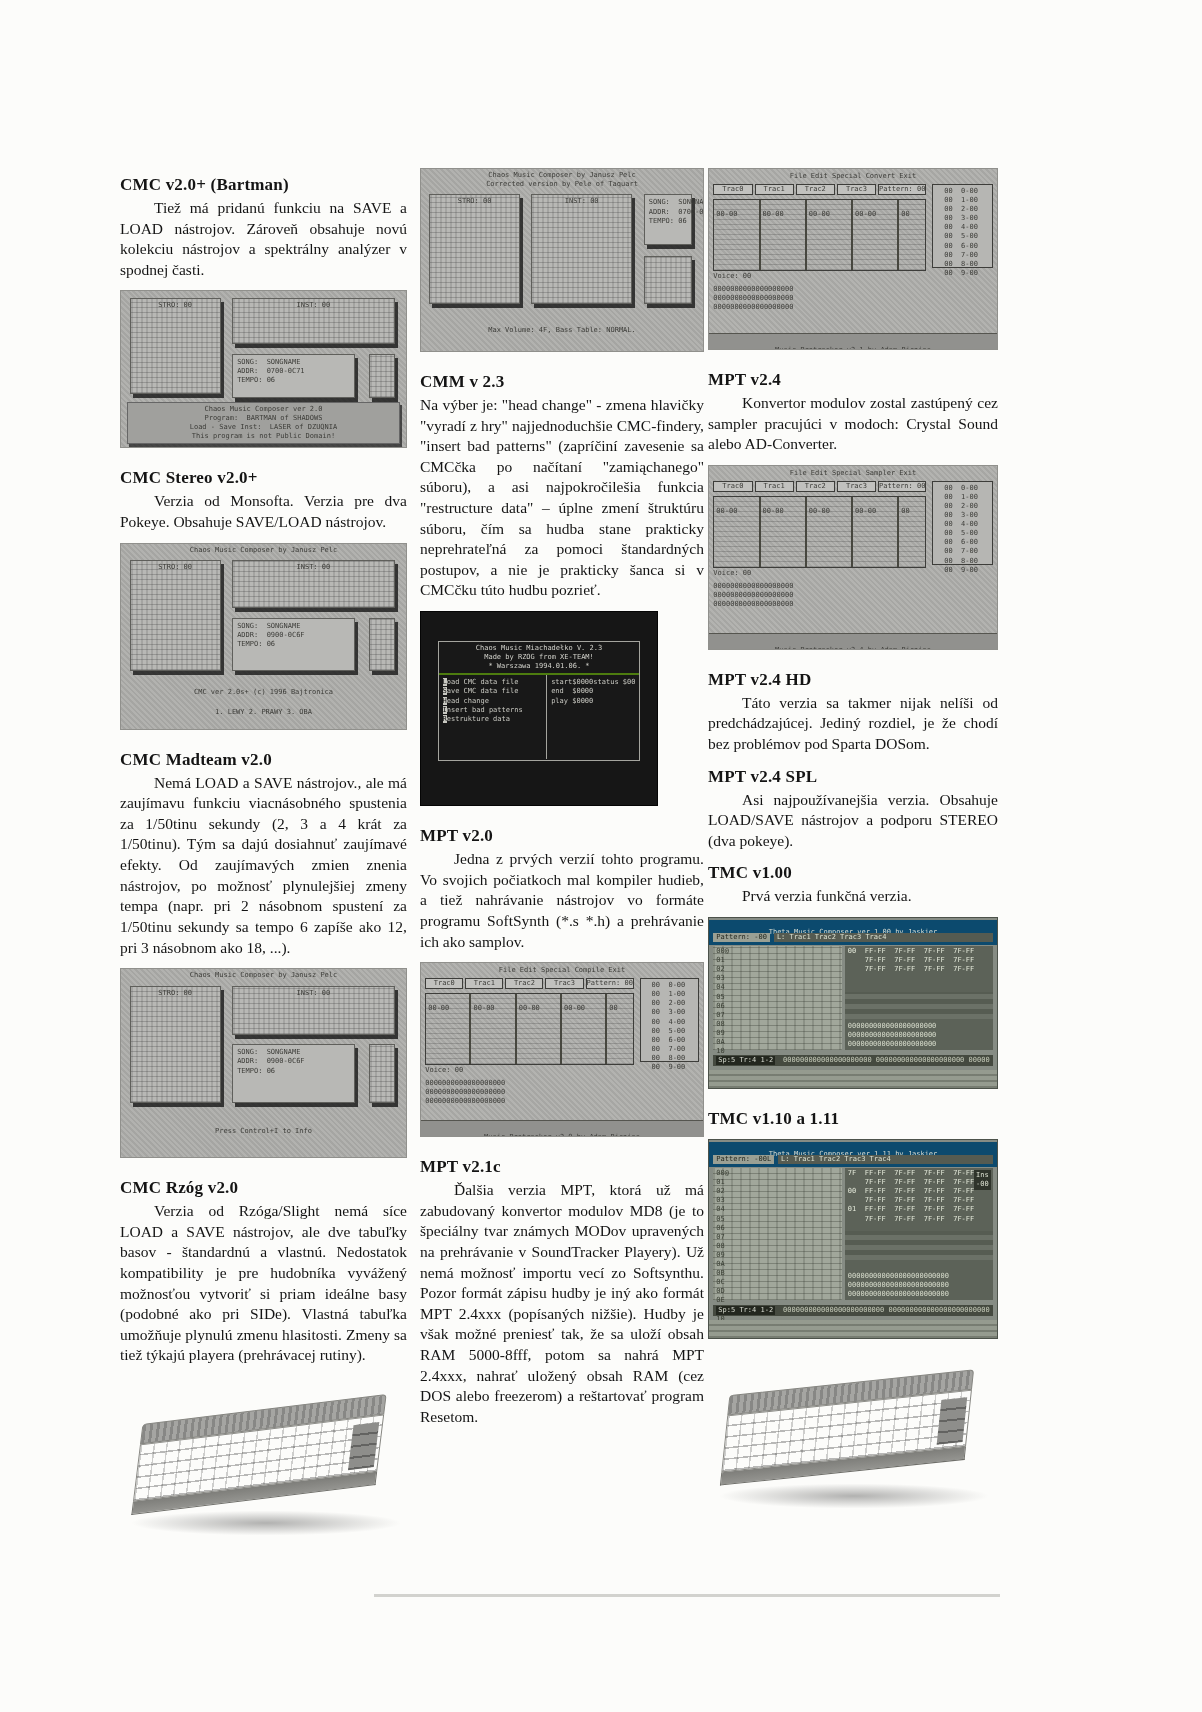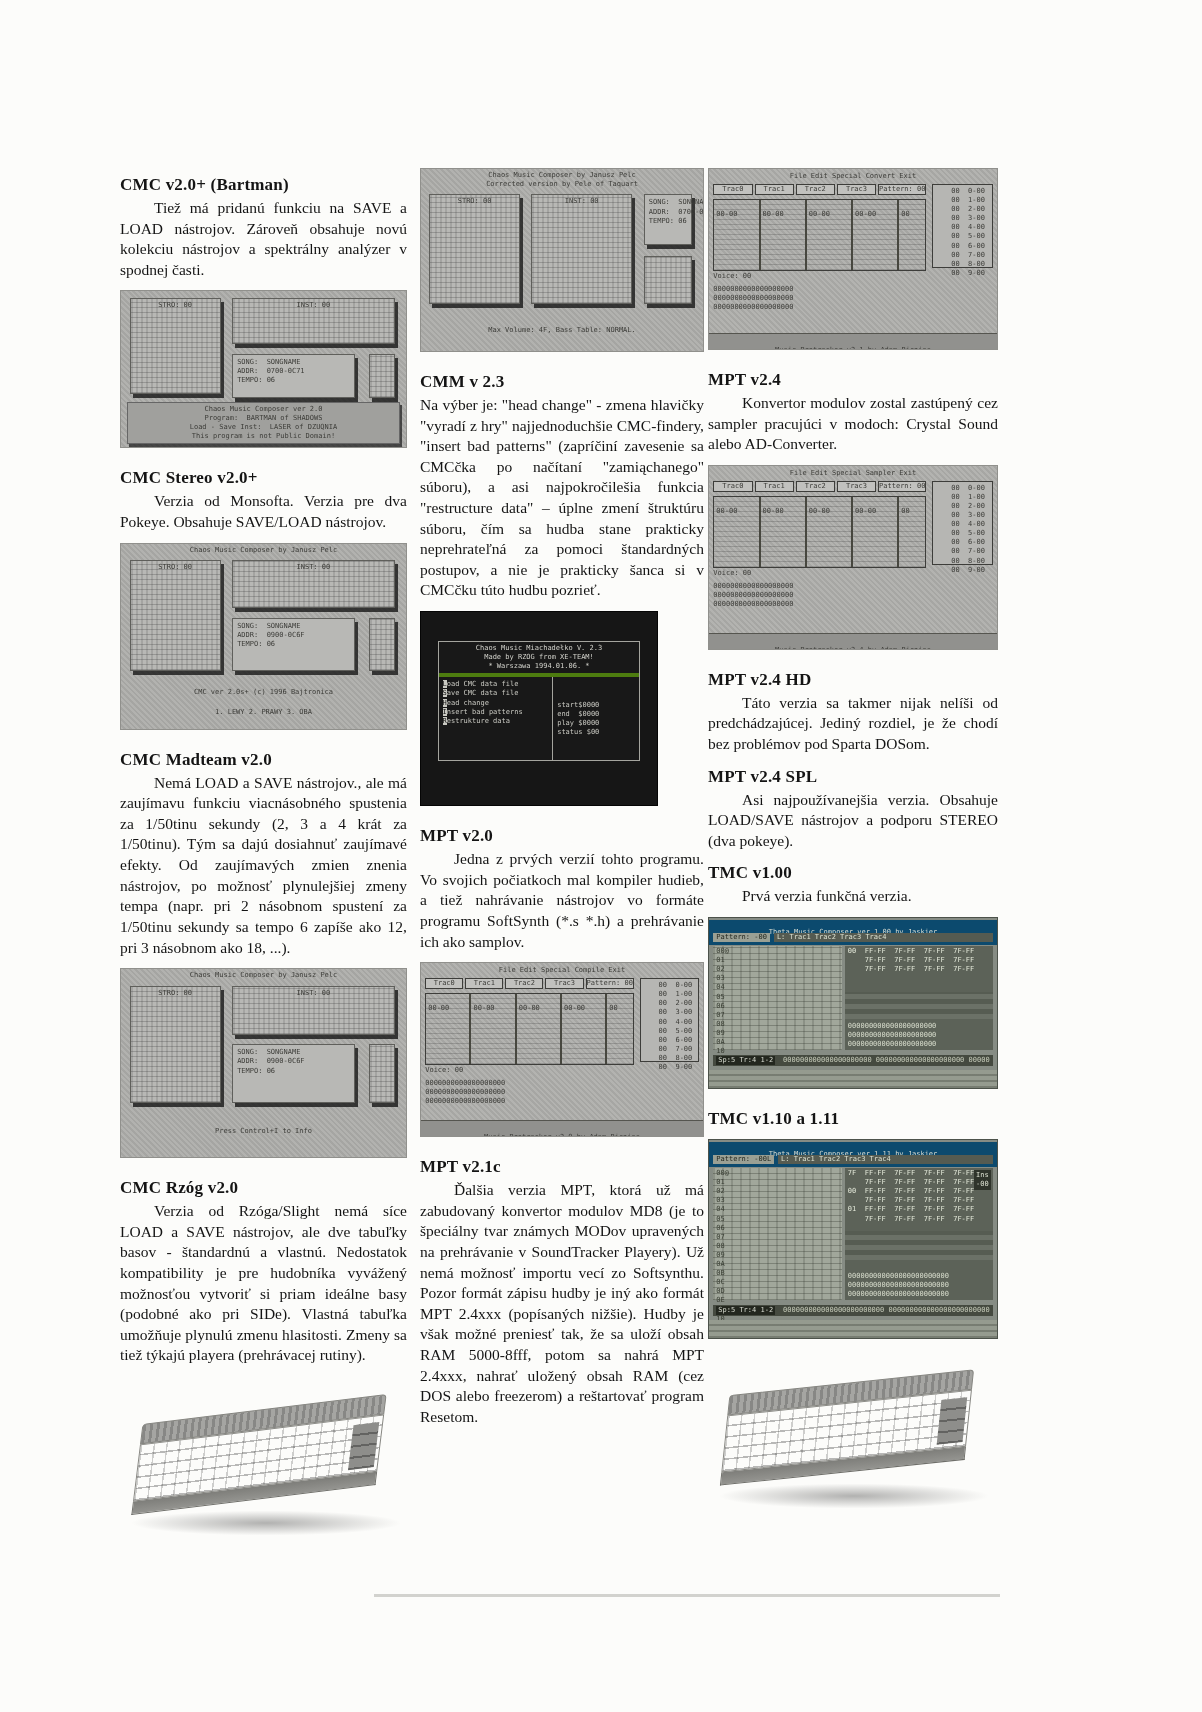--- a/index.html
+++ b/index.html
@@ -48,7 +48,7 @@
   .mgrid{position:absolute;left:1.5%;top:30px;width:74%;height:72px;border:1px solid #3d3d3a;display:flex}
   .mcol{flex:1;border-right:2px solid #47473f;padding:1px 2px;background-image:repeating-linear-gradient(0deg,rgba(60,60,60,.25) 0 1px,transparent 1px 5px)}
   .mcol:last-child{border-right:none;flex:.55}
-  .minst{position:absolute;right:1.5%;top:15px;width:21%;height:84px;border:1px solid #3d3d3a;background:#b6b6b3;padding:2px 18px}
+  .minst{position:absolute;right:1.5%;top:15px;width:21%;height:84px;border:1px solid #3d3d3a;background:#b6b6b3;padding:2px 11px}
   .mvoice{position:absolute;left:1.5%;top:103px}
   .mzeros{position:absolute;left:1.5%;top:116px}
   .mfoot{position:absolute;left:0;bottom:0;width:100%;height:16px;background:#91918e;border-top:1px solid #55554f;text-align:center;padding-top:3px}

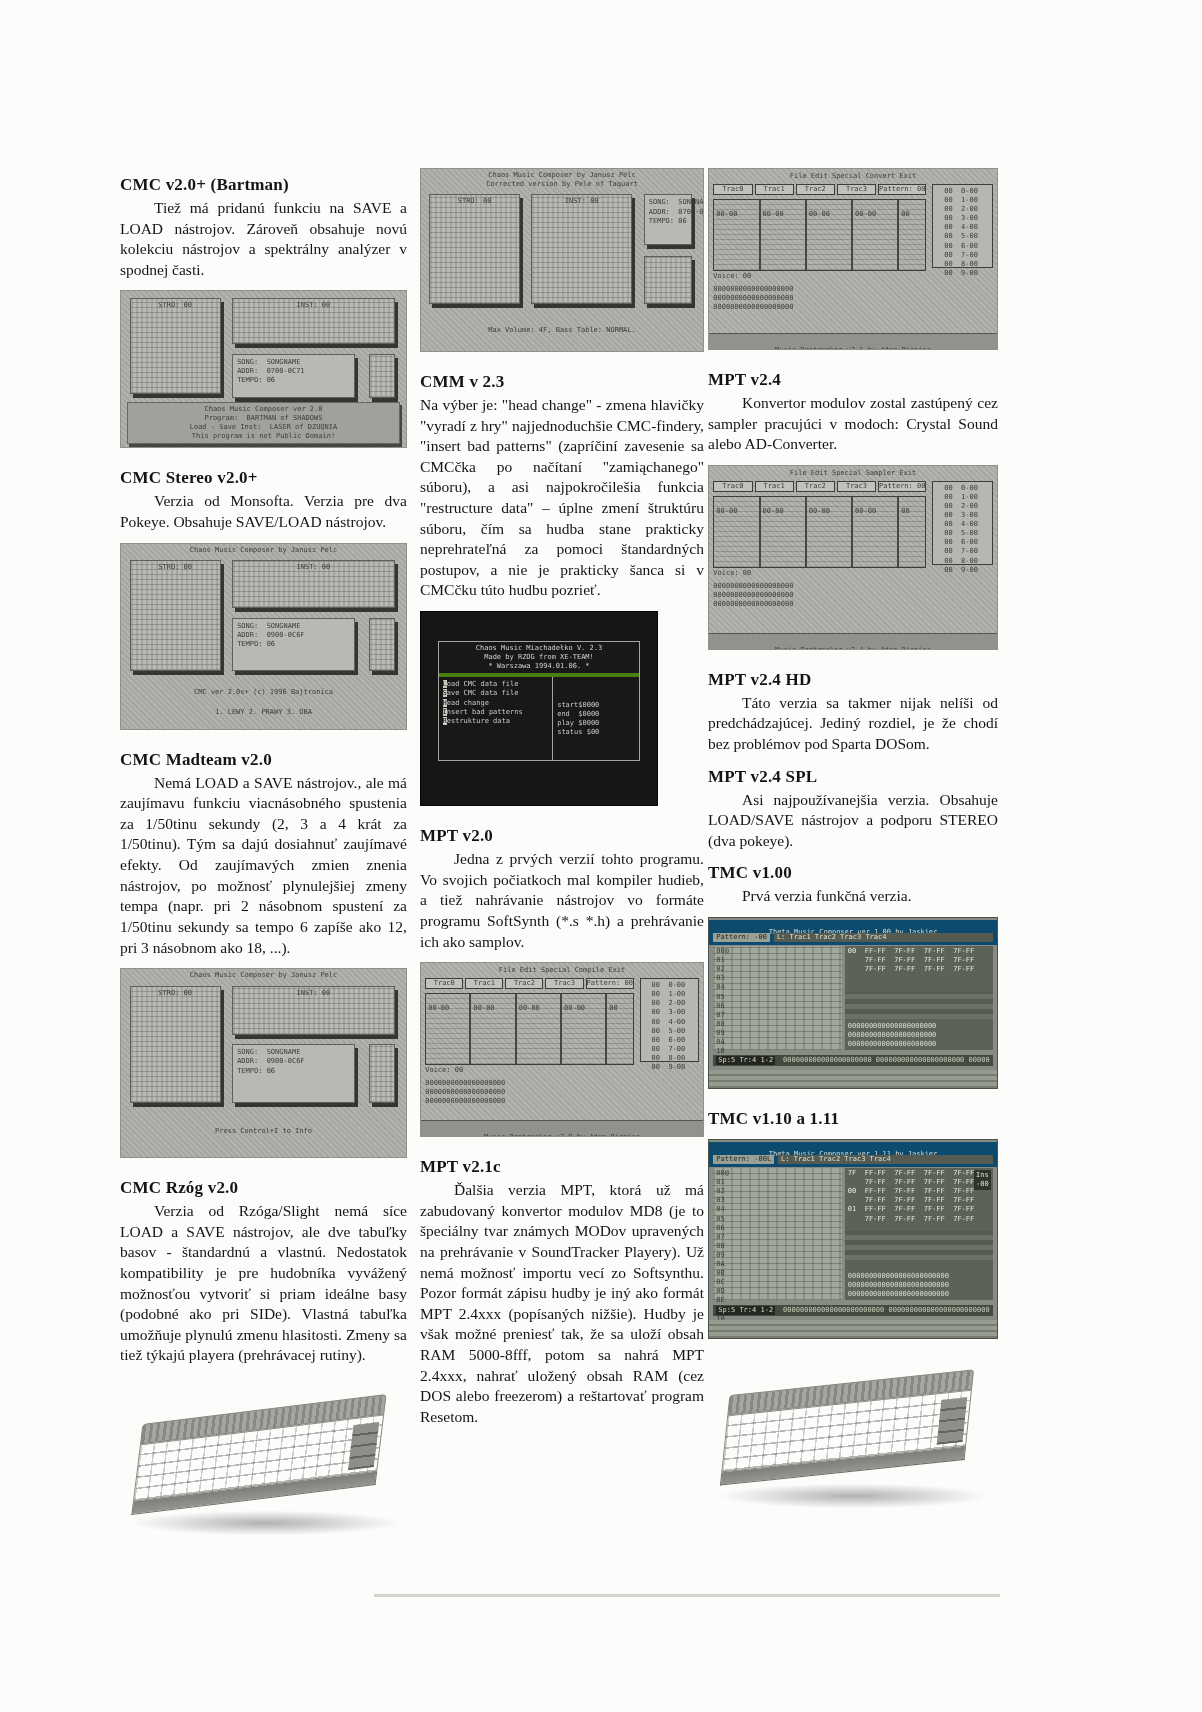--- a/index.html
+++ b/index.html
@@ -32,7 +32,7 @@
   
   .cmm{background:#161616;border:1px solid #050505}
   .dlg{position:absolute;left:7%;top:15%;width:86%;height:62%;background:#181818;border:1px solid #a4a49e;color:#cfcfc8}
-  .dlg-head{border-bottom:4px solid #4d7c0f;text-align:center;padding:2px 0}
+  .dlg-head{border-bottom:2px solid #4d7c0f;text-align:center;padding:2px 0}
   .dlg-head .px{color:#d3d3cc}
   .dlg-body{display:flex;height:calc(100% - 34px)}
   .dmenu{flex:1.35;border-right:1px solid #a4a49e;padding:3px 4px}

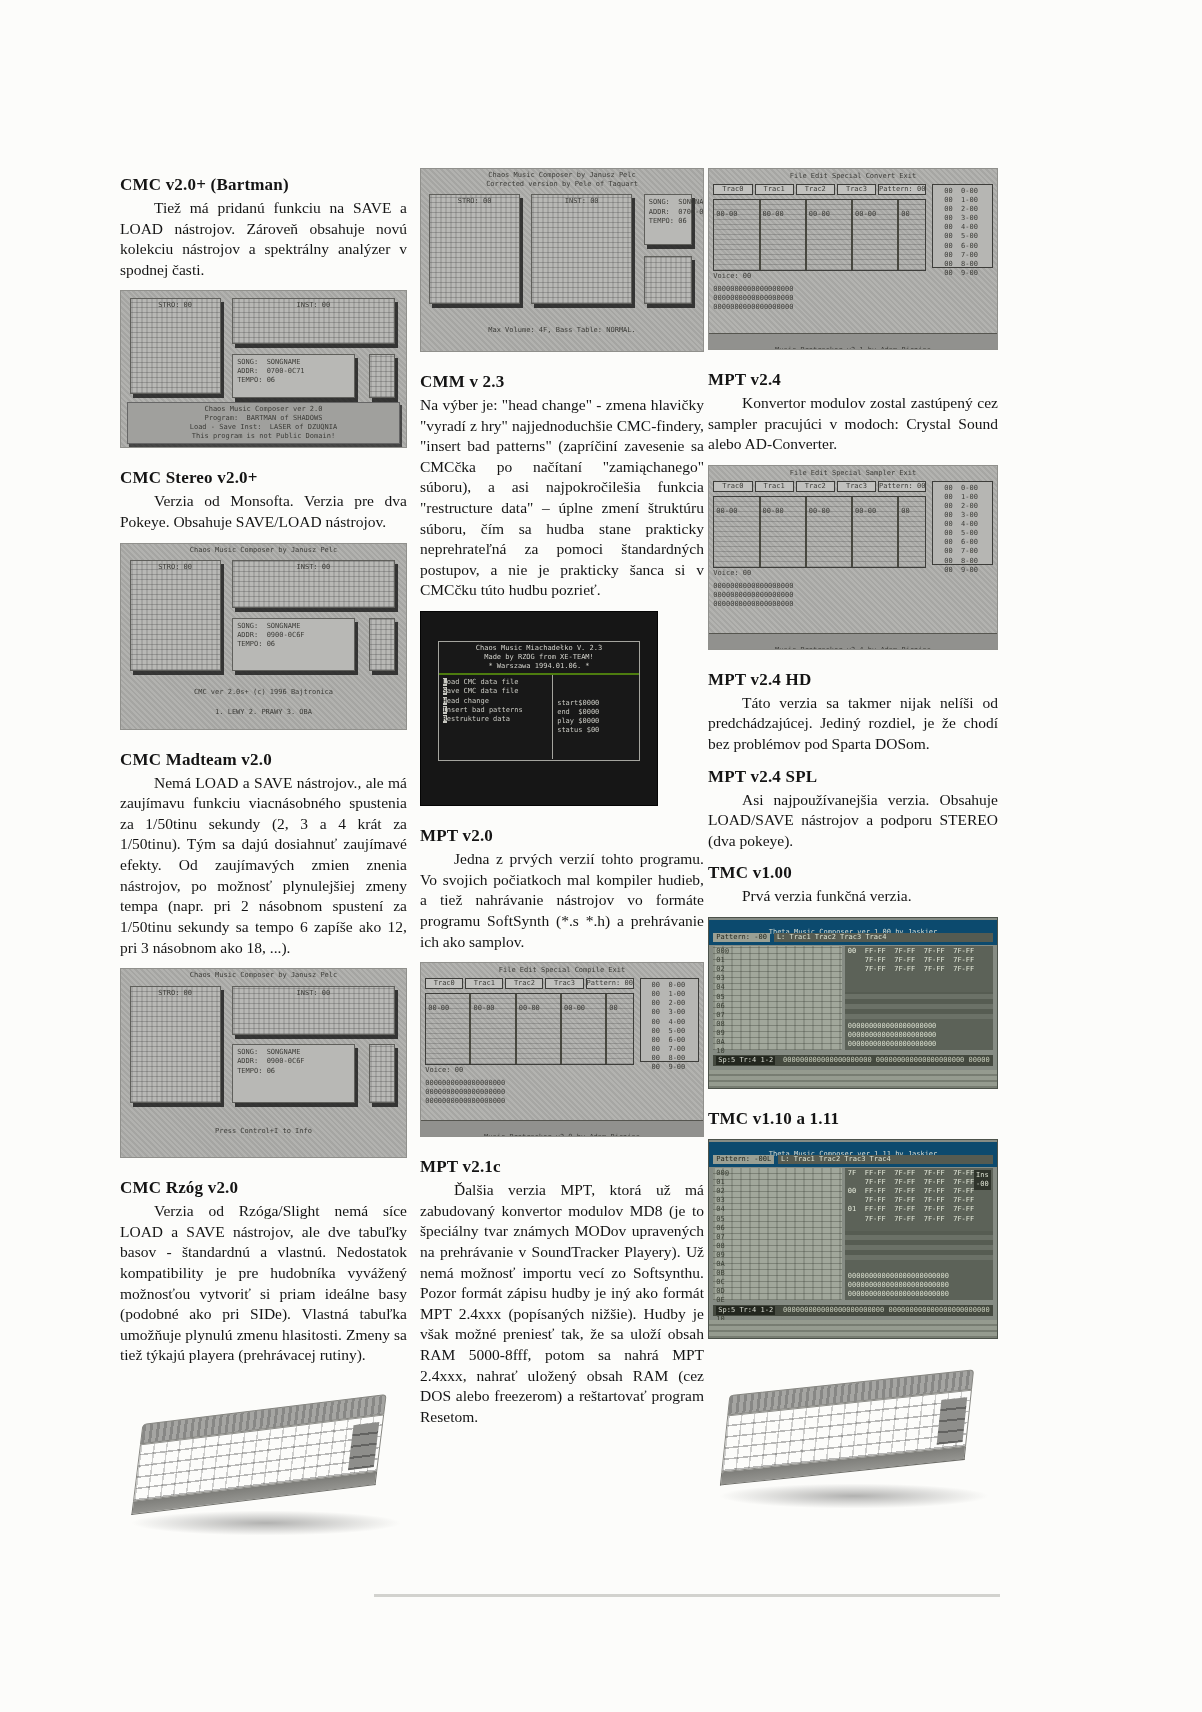--- a/index.html
+++ b/index.html
@@ -38,7 +38,7 @@
   .dmenu{flex:1.35;border-right:1px solid #a4a49e;padding:3px 4px}
   .dmenu .px{color:#c9c9c2;display:block}
   .dmenu .px::first-letter{background:#c9c9c2;color:#141414}
-  .dstat{flex:1;padding:3px 4px;display:flex;flex-direction:column;justify-content:center}
+  .dstat{flex:1;padding:3px 4px;display:flex;flex-direction:row;justify-content:flex-end}
   .dstat .px{color:#c9c9c2}
   
   .mpt{background:#afafac;background-image:repeating-linear-gradient(45deg,rgba(255,255,255,.05) 0 2px,rgba(0,0,0,.05) 2px 4px)}

